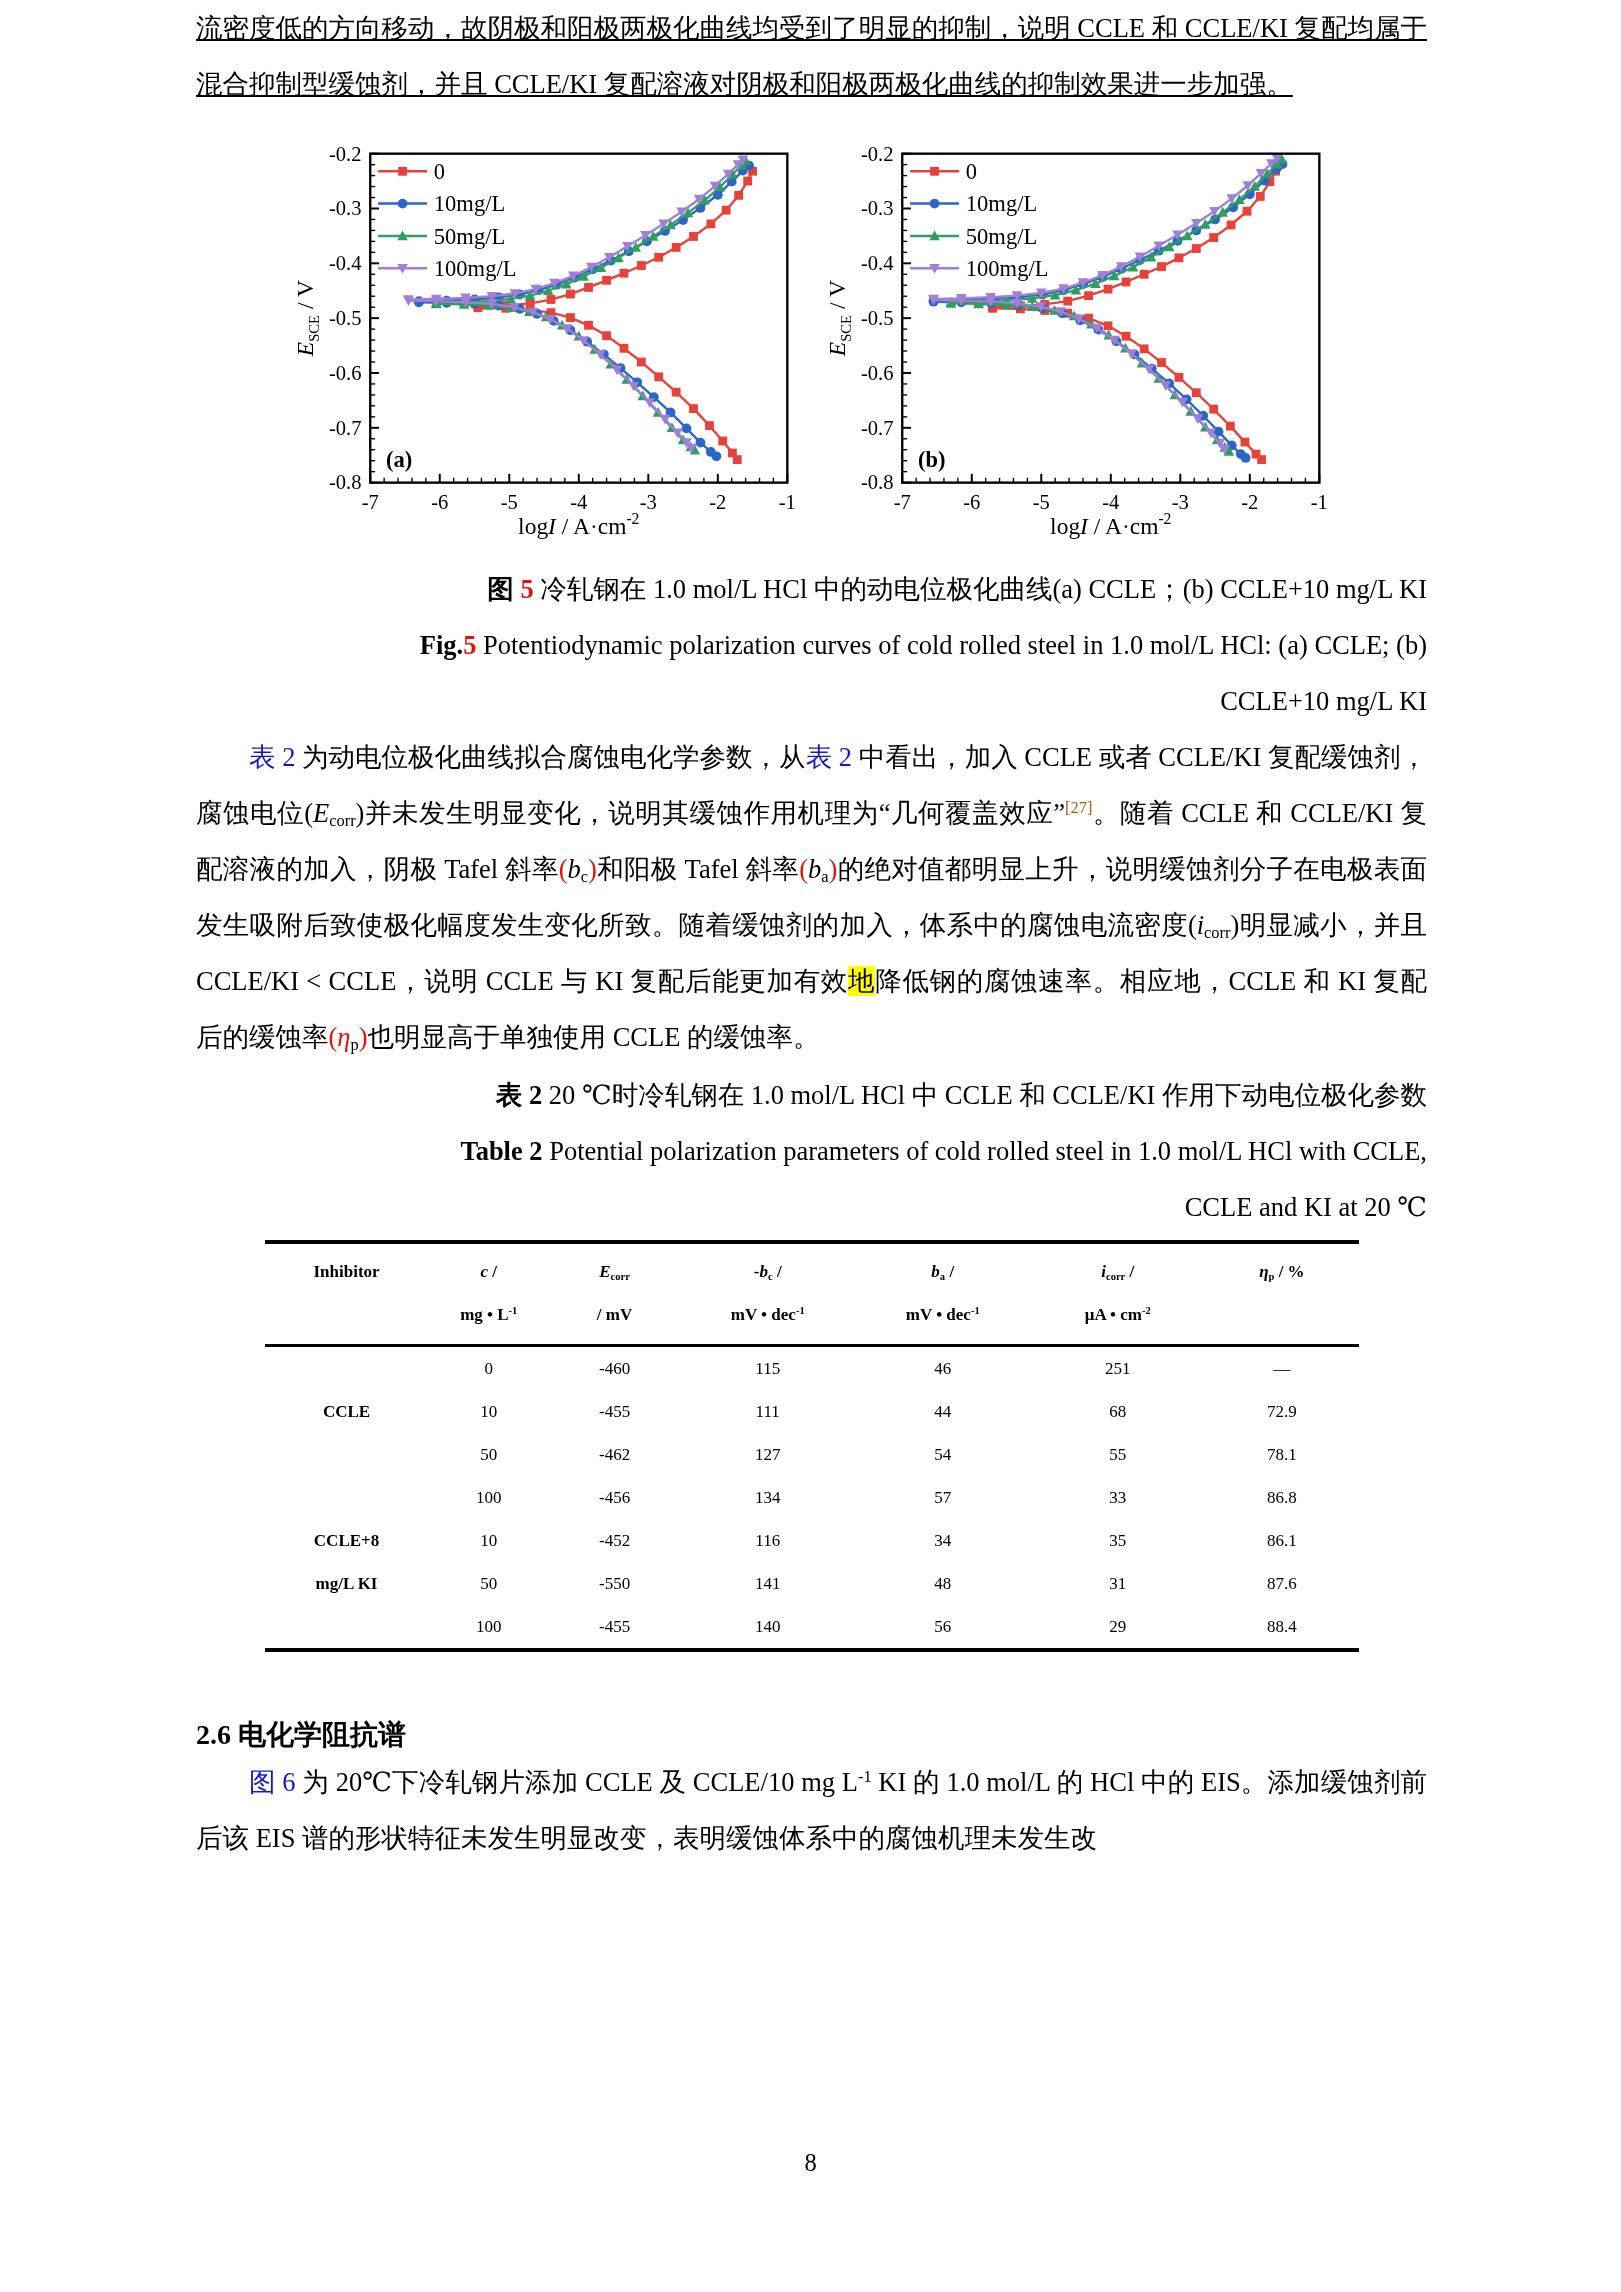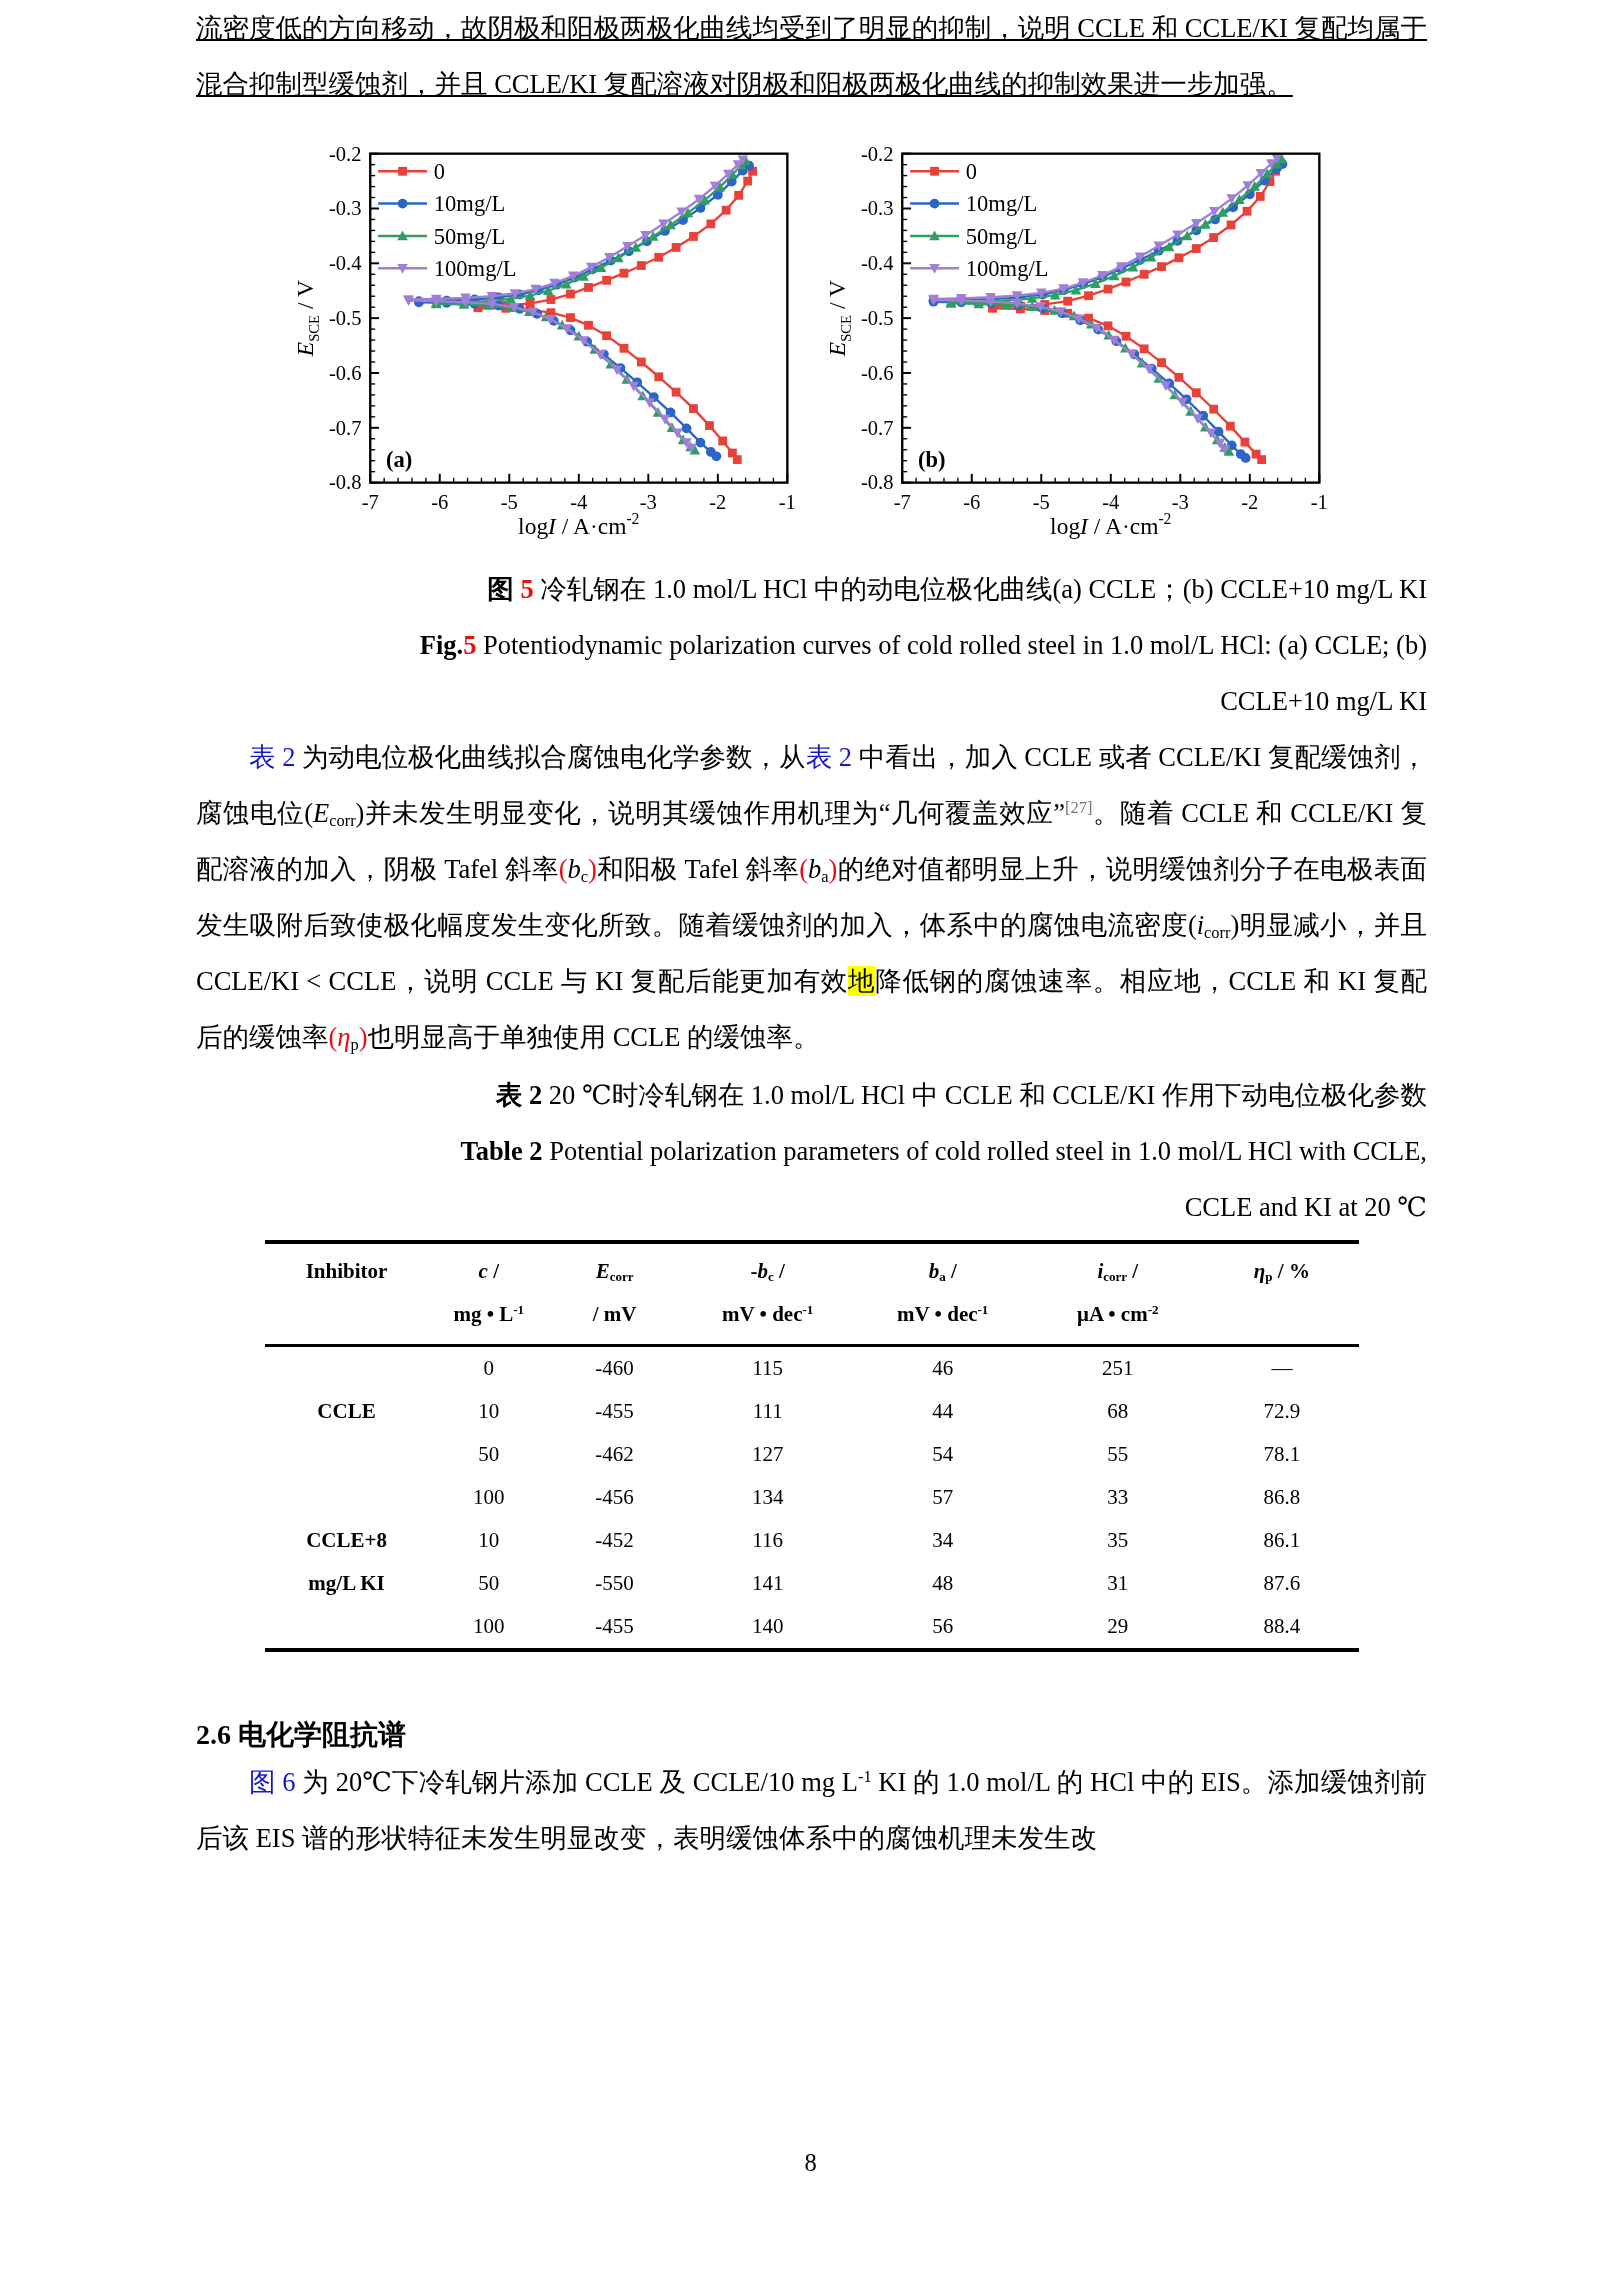--- a/index.html
+++ b/index.html
@@ -25,7 +25,7 @@
   i{font-style:italic;}
   sub{font-size:0.62em;vertical-align:-0.25em;line-height:0;}
   sup{font-size:0.62em;vertical-align:0.55em;line-height:0;}
-  sup.ref{color:#737373;}
+  sup.ref{color:#a16207;}
   
   table.tbl{
     width:1094px;margin:5.9px auto 0 auto;border-collapse:collapse;

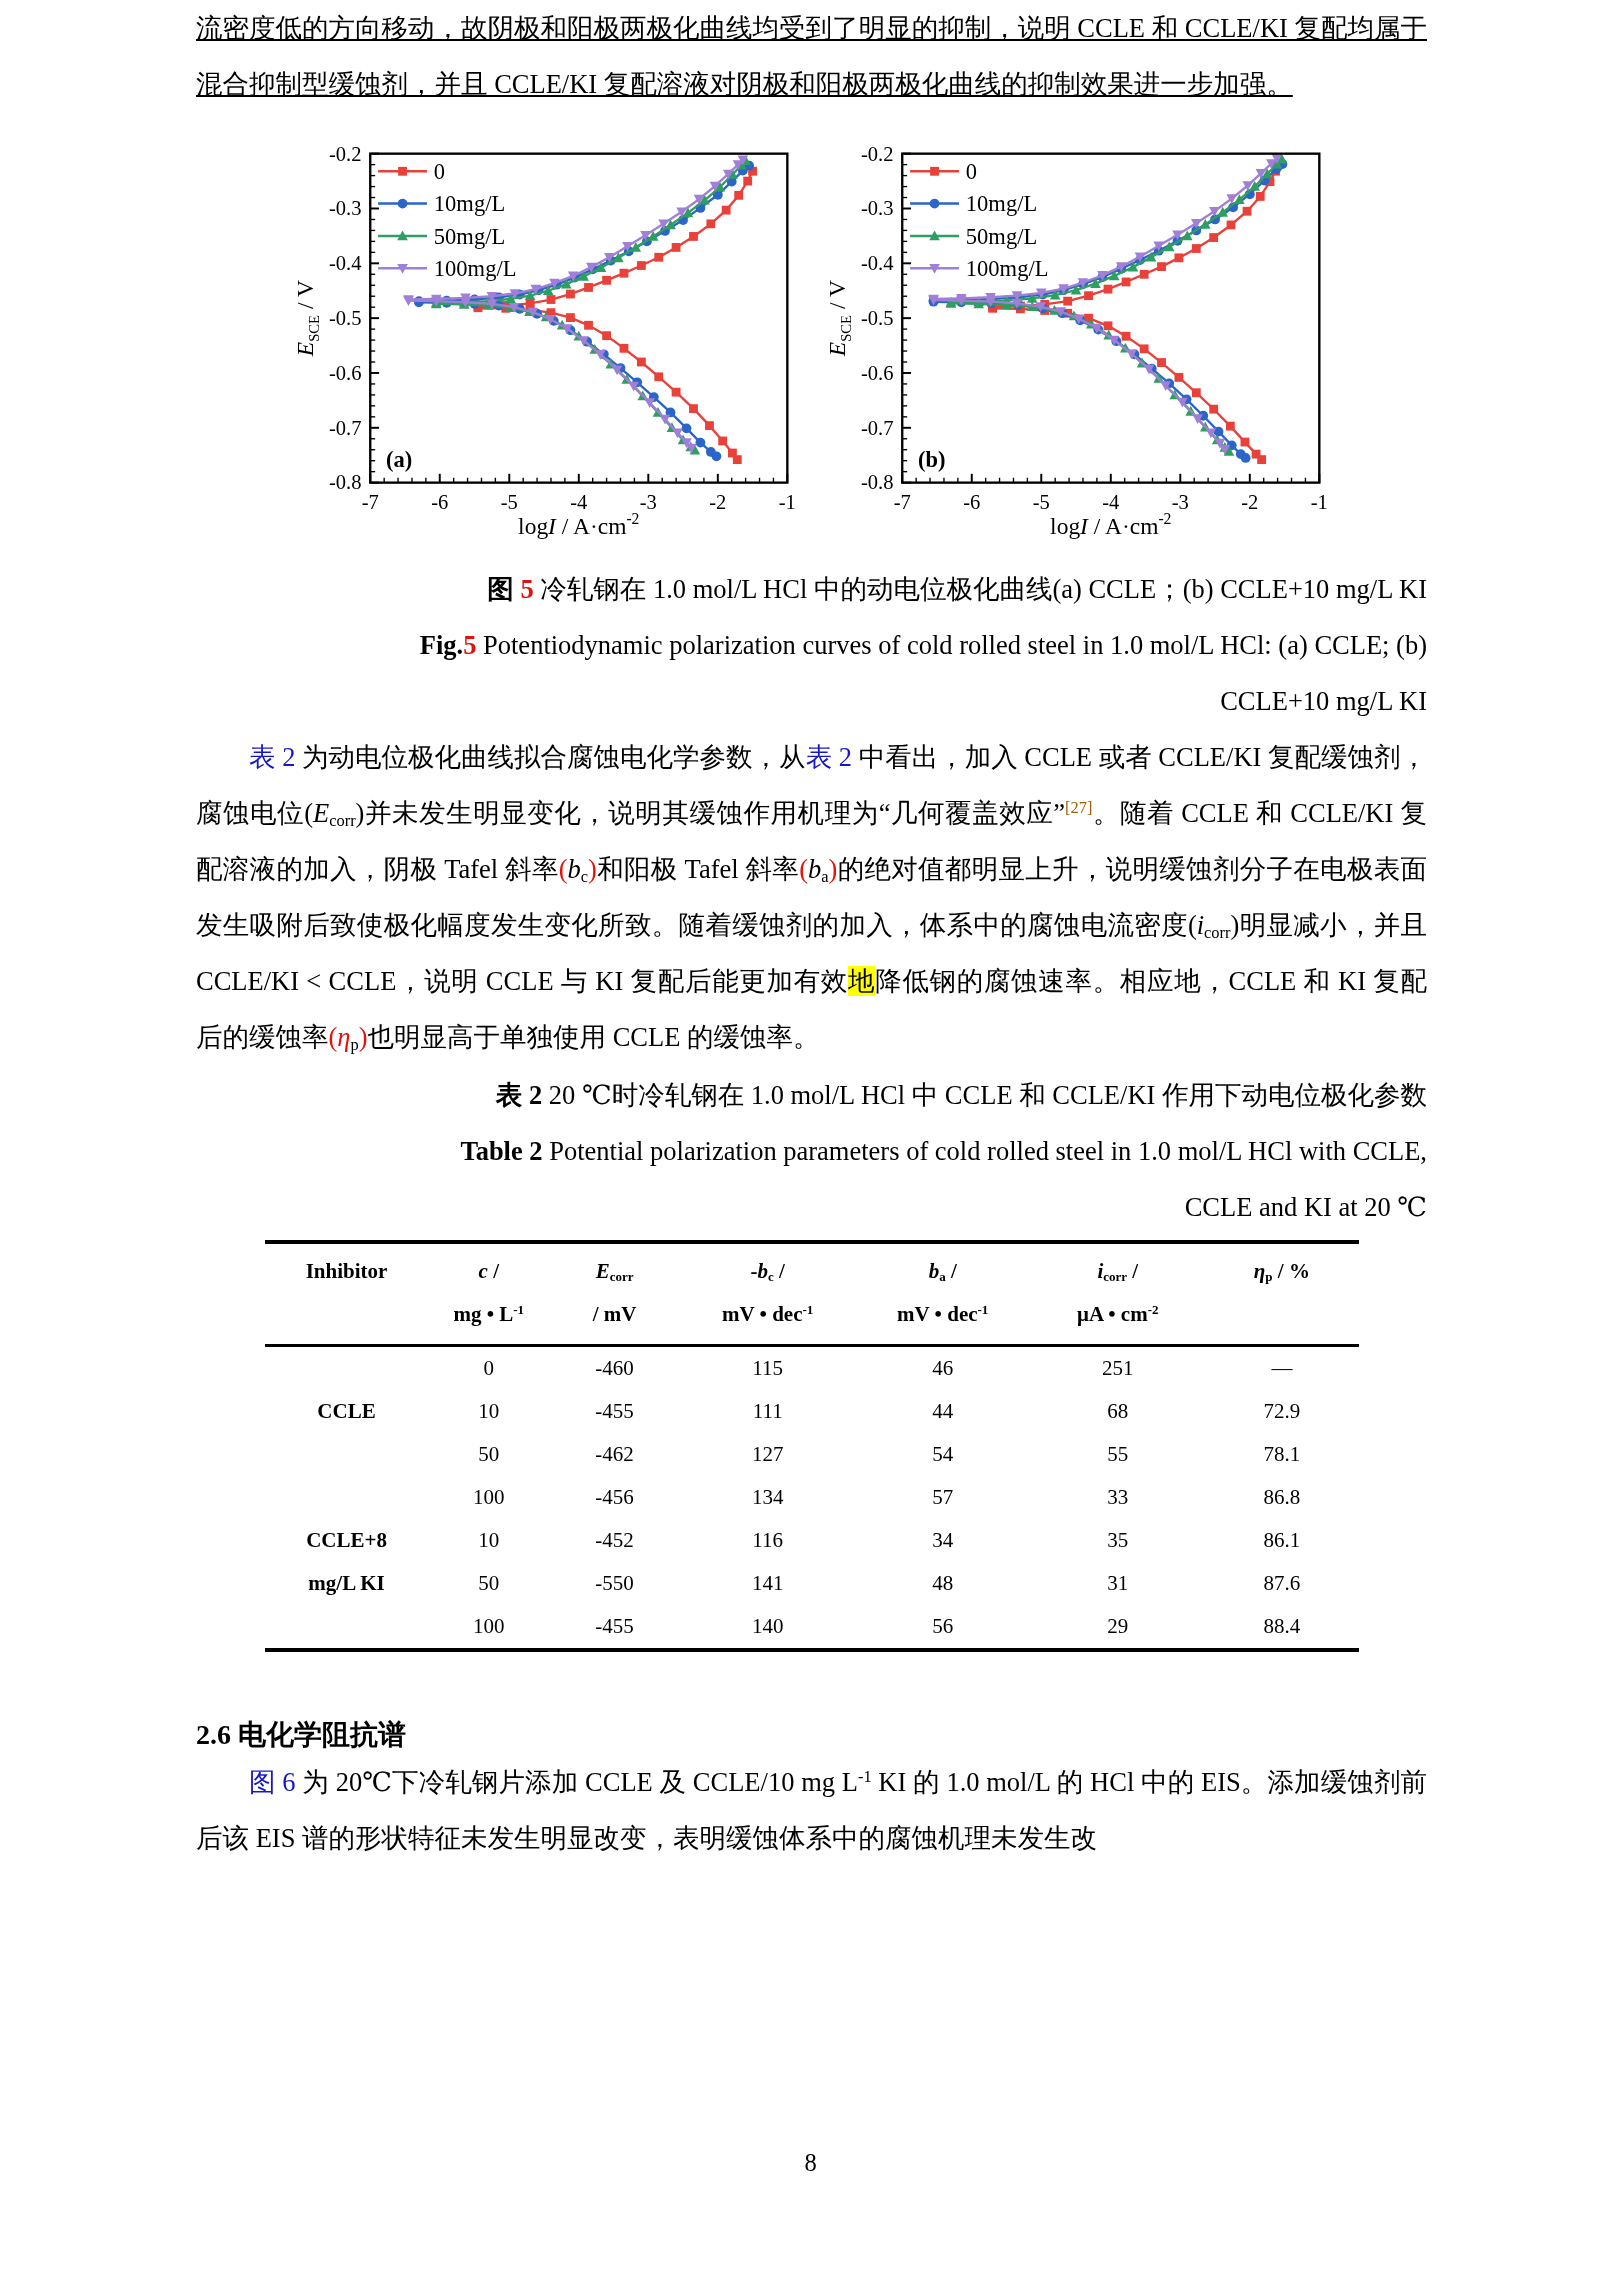--- a/index.html
+++ b/index.html
@@ -30,7 +30,7 @@
   table.tbl{
     width:1094px;margin:5.9px auto 0 auto;border-collapse:collapse;
     border-top:4.9px solid #000;border-bottom:4.9px solid #000;
-    font-size:21px;
+    font-size:17px;
   }
   table.tbl th{font-weight:bold;vertical-align:middle;padding:5.9px 0 7.8px 0;
     border-bottom:3.9px solid #000;text-align:center;}

